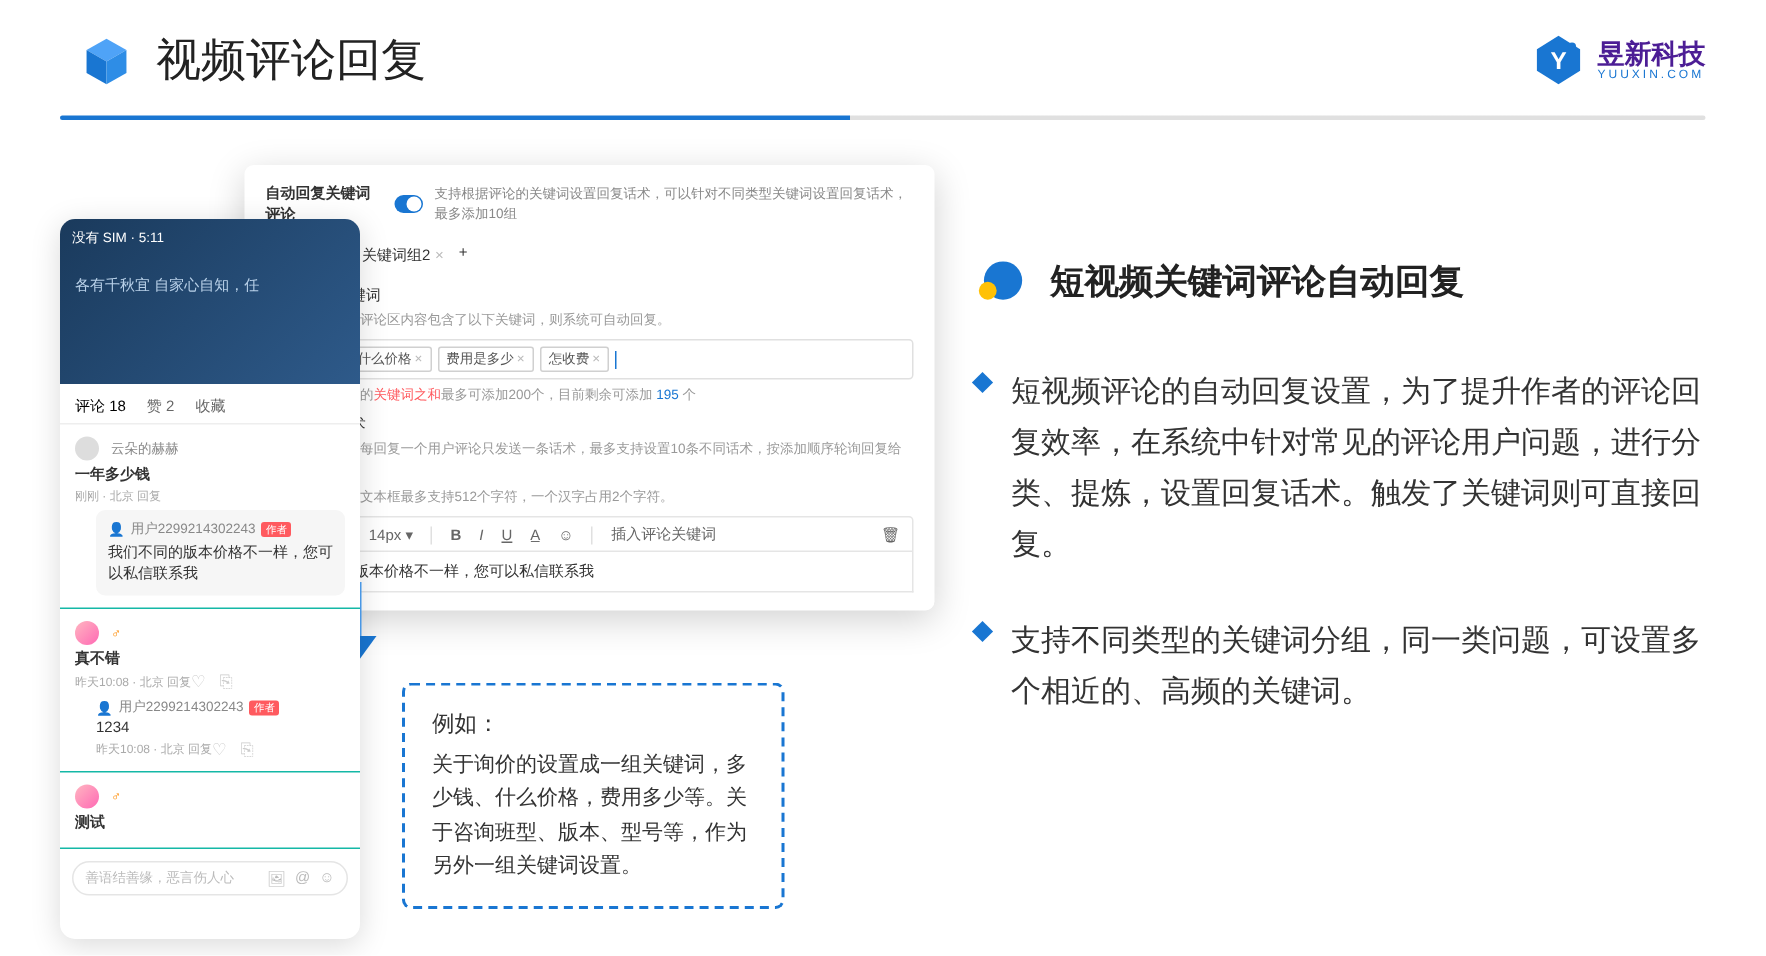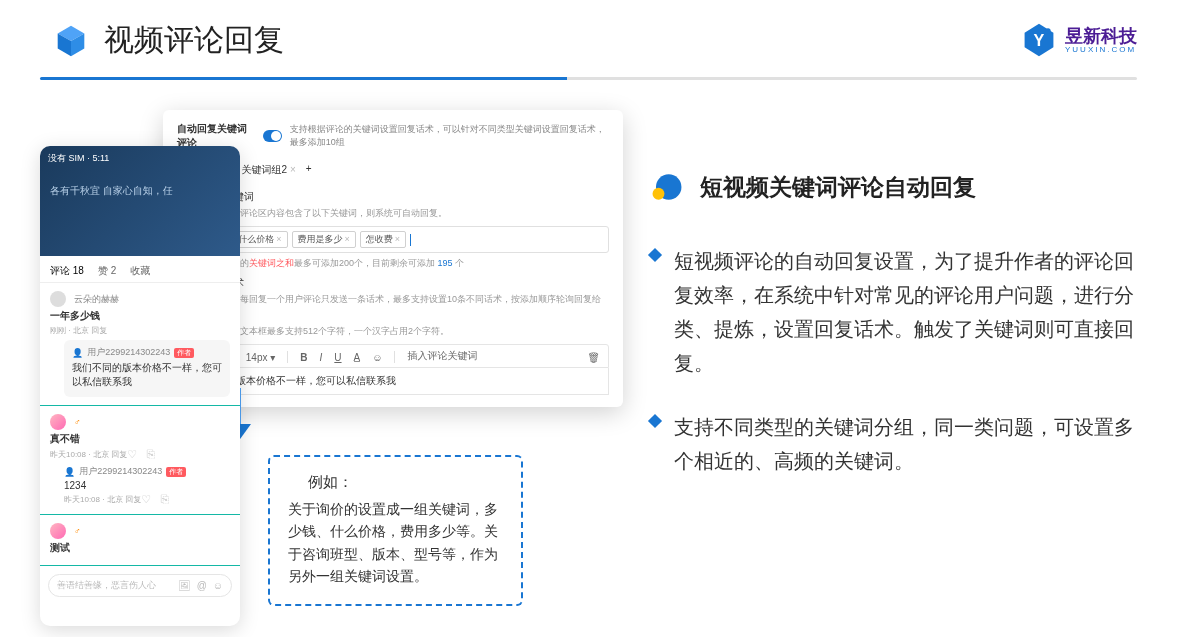--- a/index.html
+++ b/index.html
@@ -59,7 +59,7 @@
 .divider-v { width:1px; height:12px; background:#e0e0e0; }
 .arrow-down { position: absolute; left: 175px; top: 278px; }
 .example-box { position: absolute; left: 228px; top: 345px; width: 255px; border: 2px dashed #1976d2; border-radius: 6px; padding: 16px 18px; background: #fff; }
-.ex-title { font-size: 15px; margin-bottom: 6px; margin-left: 20px; }
+.ex-title { font-size: 15px; margin-bottom: 6px; }
 .ex-body { font-size: 14px; line-height: 1.6; }
 .avatar { width:16px; height:16px; border-radius:50%; background:#ddd; display:inline-block; vertical-align:middle; margin-right:4px;}
 .avatar.pink { background: linear-gradient(135deg,#ffb6c1,#ff69b4); }

